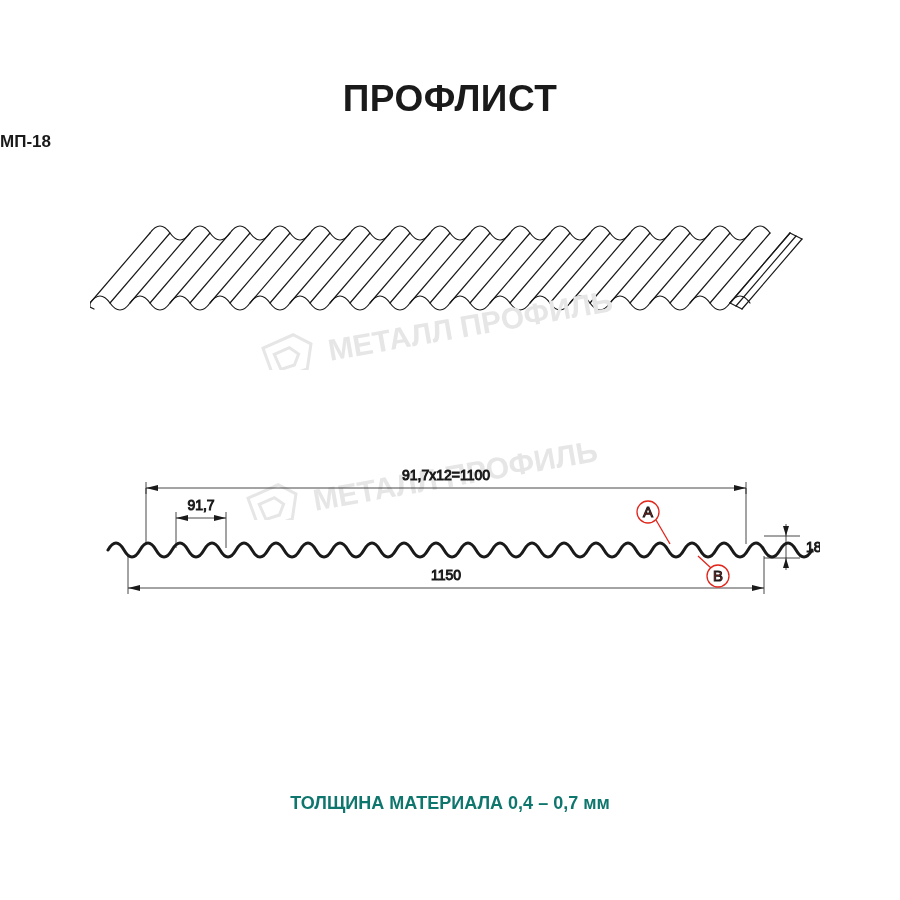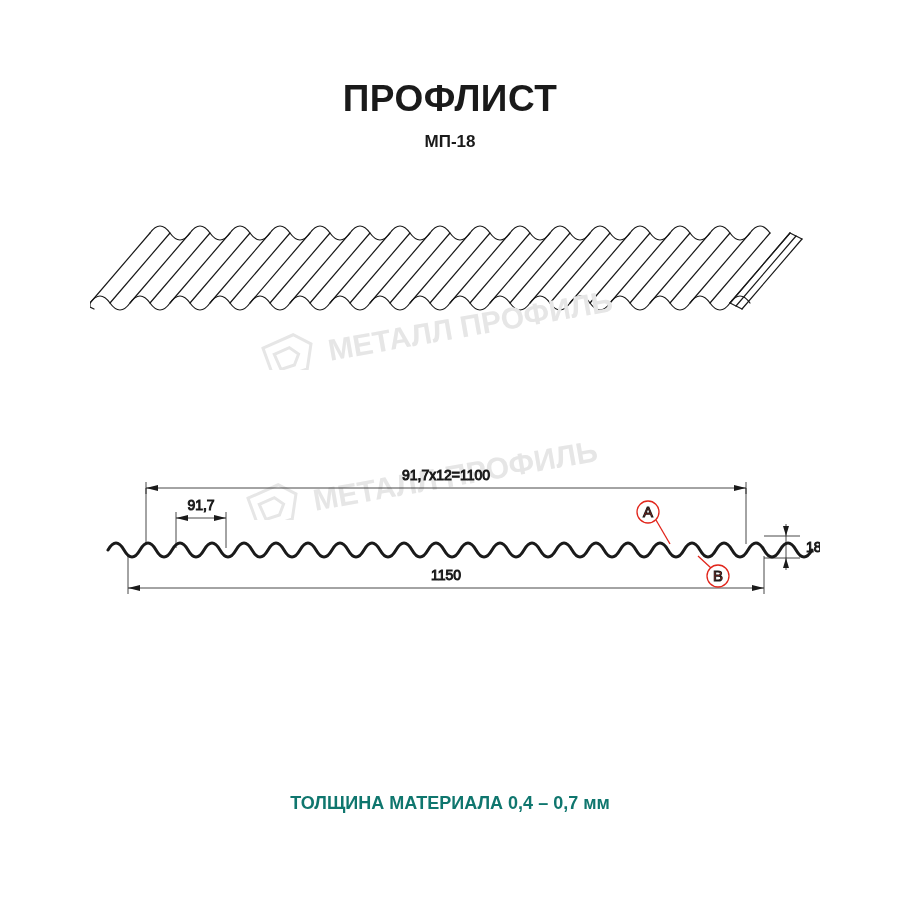--- a/index.html
+++ b/index.html
@@ -36,7 +36,6 @@
     top: 132px;
     left: 0;
     width: 900px;
-    text-align: center;
     font-size: 17px;
     font-weight: bold;
     color: #1a1a1a;

